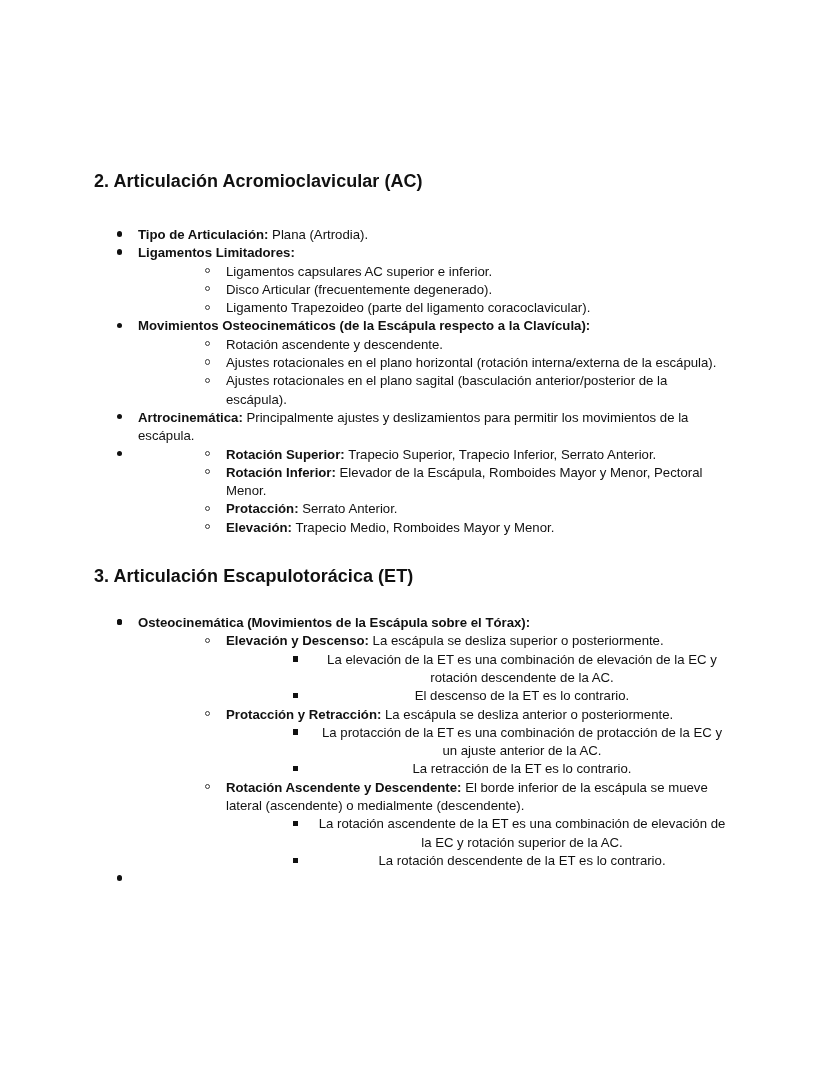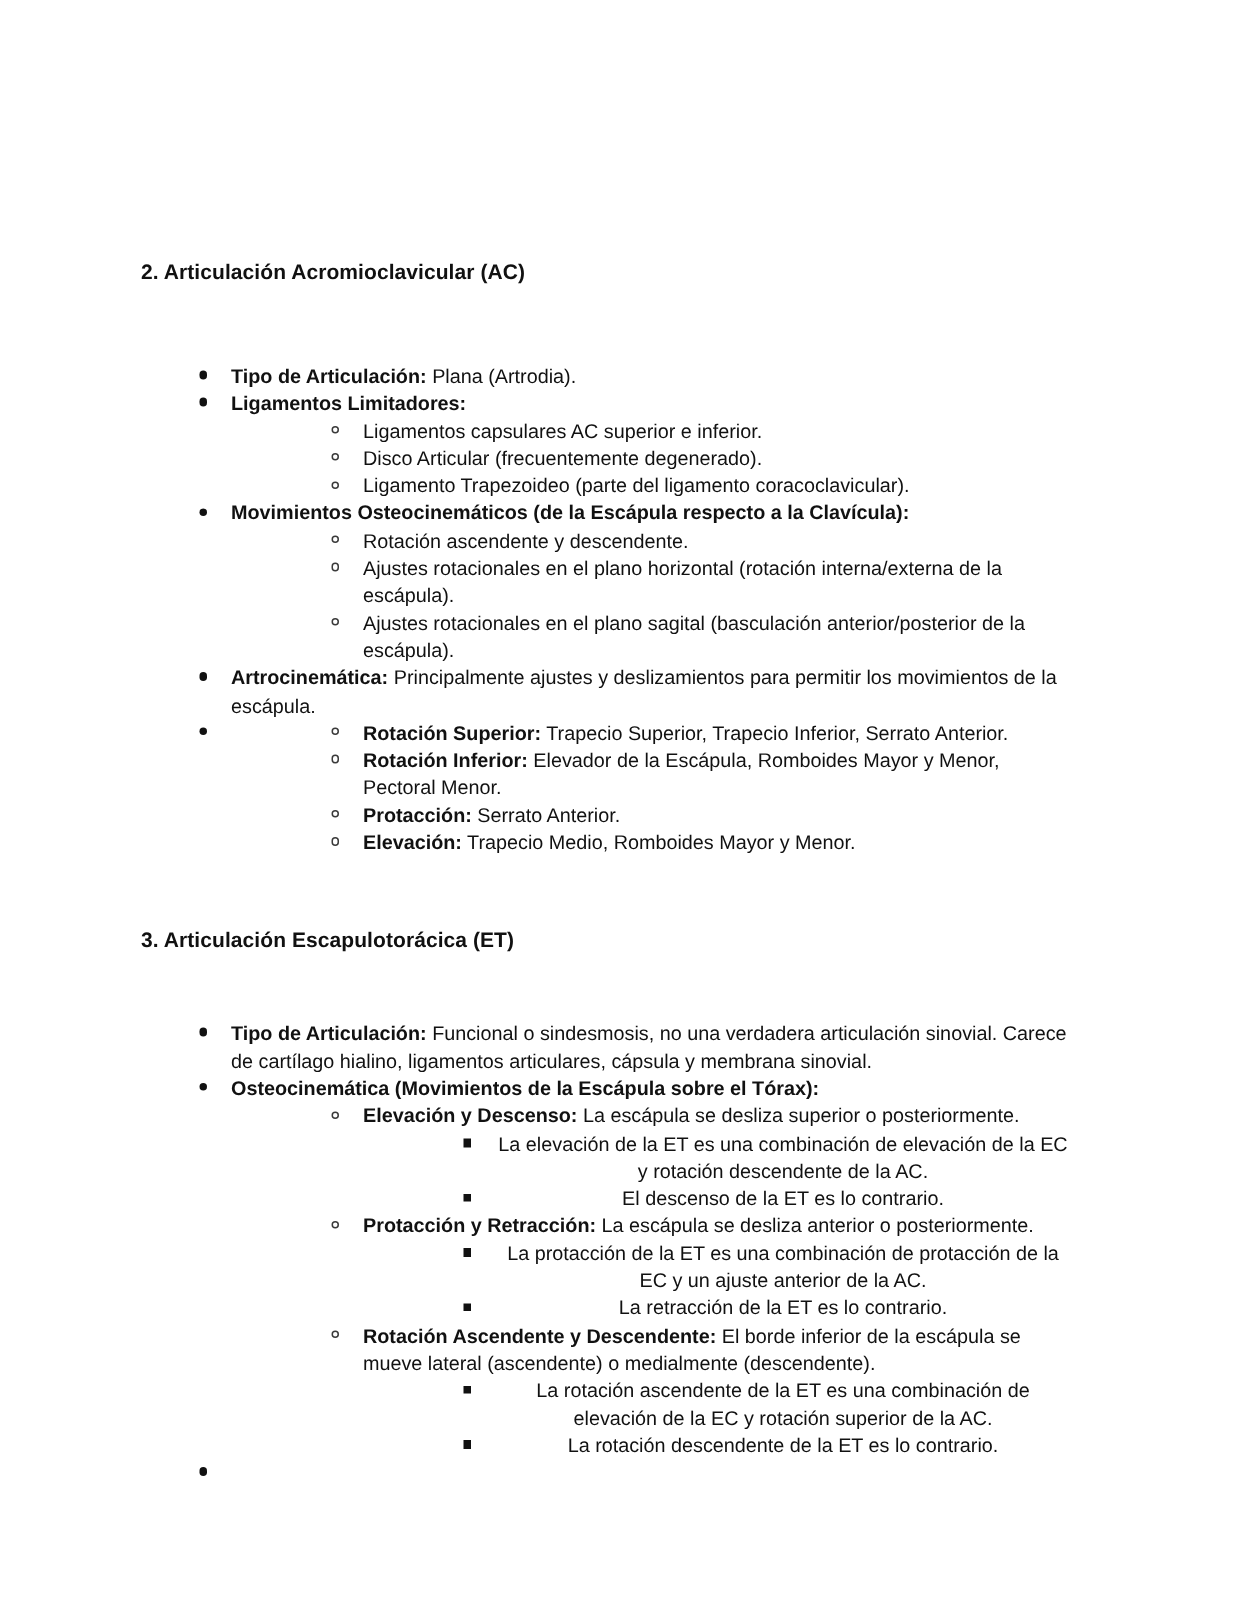--- a/index.html
+++ b/index.html
@@ -26,7 +26,7 @@
   .doc-section { margin: 0; }
 
   h2.section-heading {
-    font-size: 14px;
+    font-size: 18px;
     font-weight: bold;
     line-height: 19px;
     margin: 0 0 0 0;

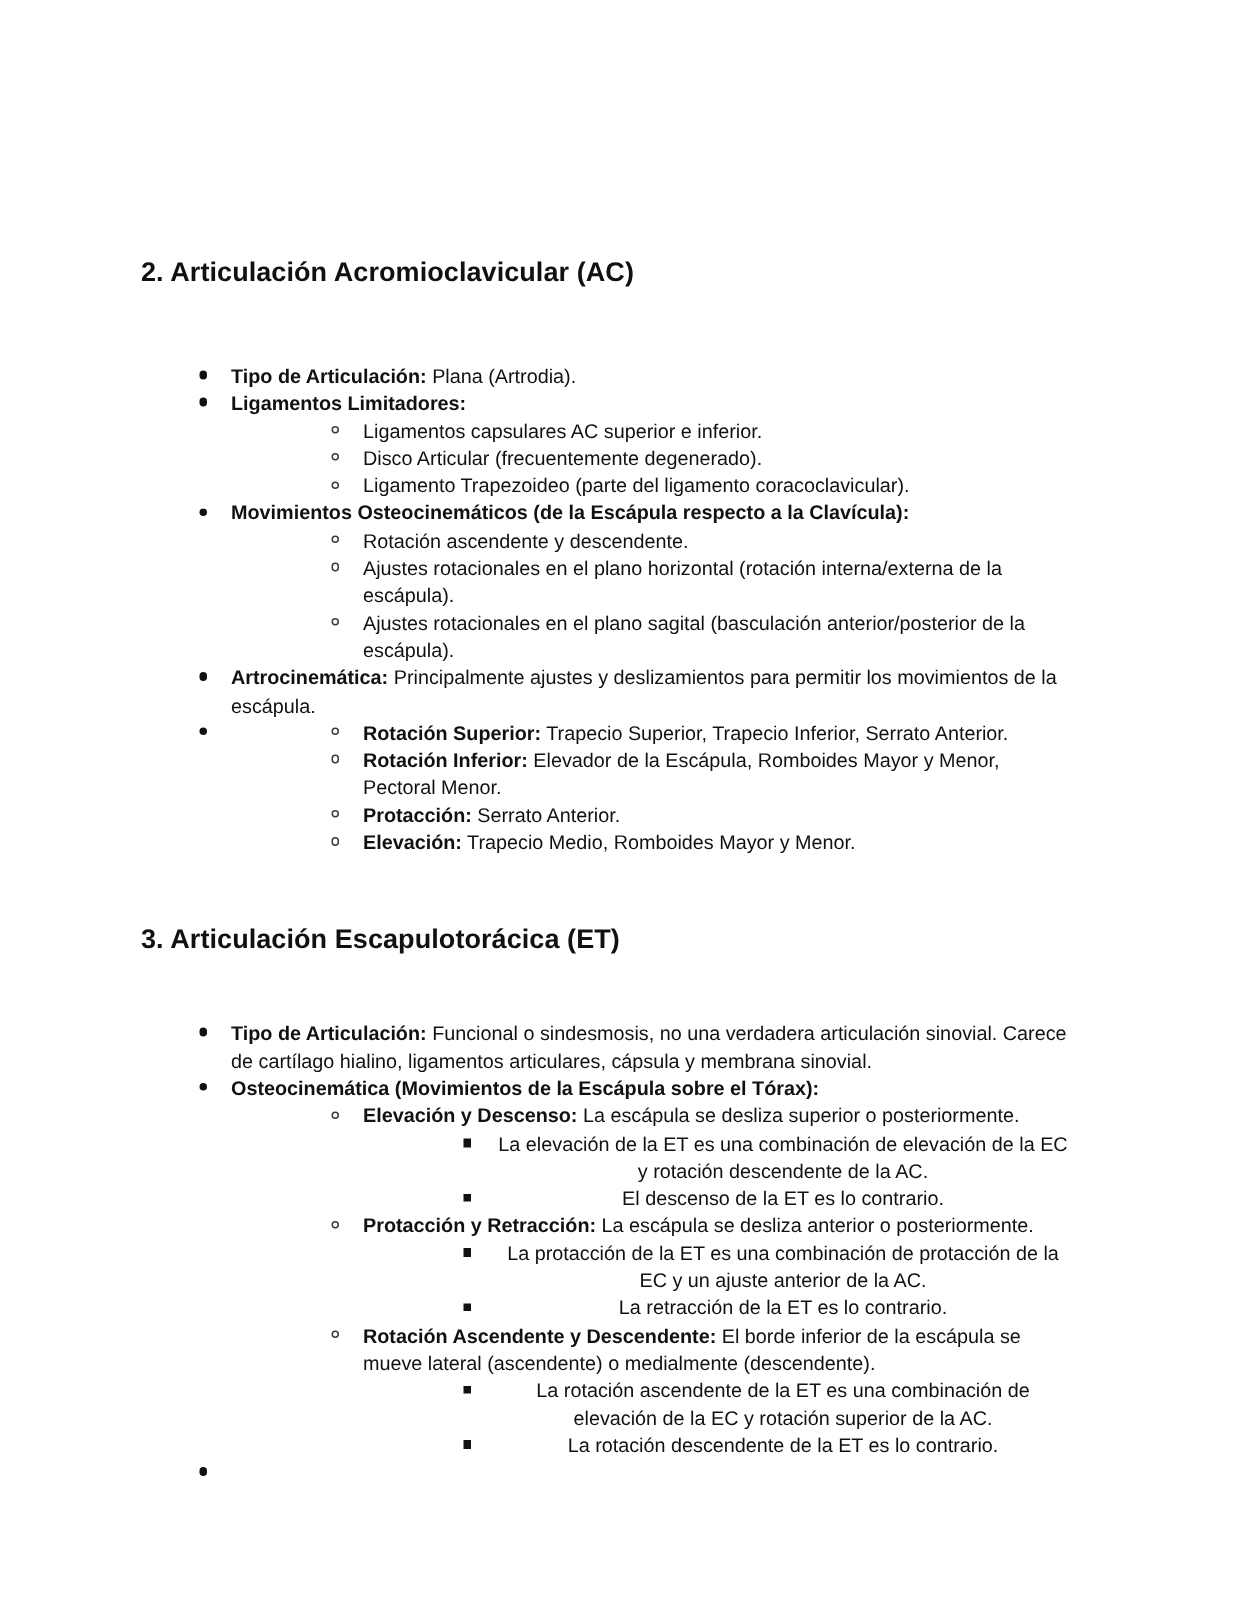--- a/index.html
+++ b/index.html
@@ -37,7 +37,7 @@
   
   ul.level1 {
     list-style: none;
-    margin: 16px;
+    margin: 0;
     padding: 0;
   }
   ul.level2, ul.level3 {

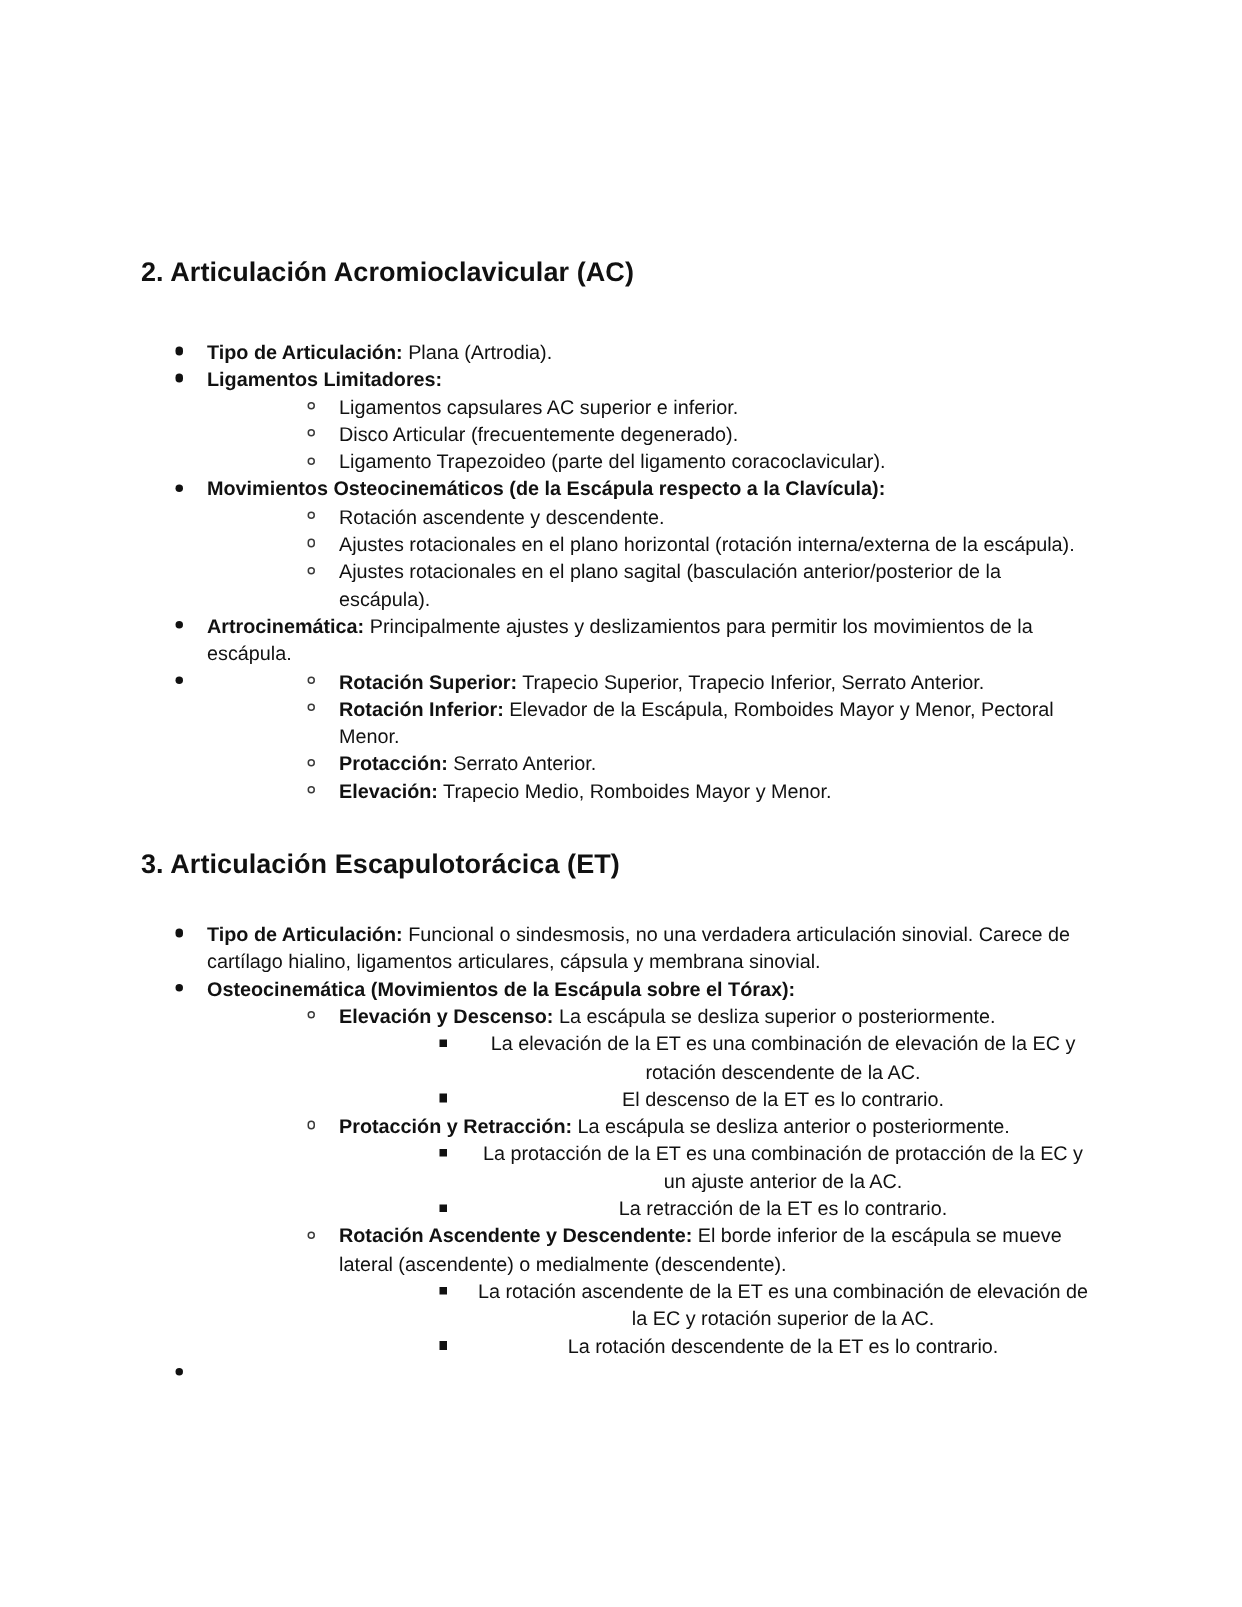--- a/index.html
+++ b/index.html
@@ -165,7 +165,7 @@
         <h2 class="section-heading">3. Articulación Escapulotorácica (ET)</h2>
         <div class="gap-after-heading-3"></div>
         <ul class="level1">
-          <li class="item lvl1"><span class="marker"></span><span class="item-body"><span class="lbl">Tipo de Articulación:</span><span class="txt"> Funcional o sindesmosis, no una verdadera articulación sinovial. Carece de cartílago hialino, ligamentos articulares, cápsula y membrana sinovial.</span></span></li>
+          <li class="item lvl1"><span class="marker"></span></li>
           <li class="item lvl1"><span class="marker"></span><span class="item-body"><span class="lbl">Osteocinemática (Movimientos de la Escápula sobre el Tórax):</span></span><ul class="level2">
               <li class="item lvl2"><span class="marker"></span><span class="item-body"><span class="lbl">Elevación y Descenso:</span><span class="txt"> La escápula se desliza superior o posteriormente.</span></span><ul class="level3">
                   <li class="item lvl3"><span class="marker"></span><span class="item-body"><span class="txt">La elevación de la ET es una combinación de elevación de la EC y rotación descendente de la AC.</span></span></li>

